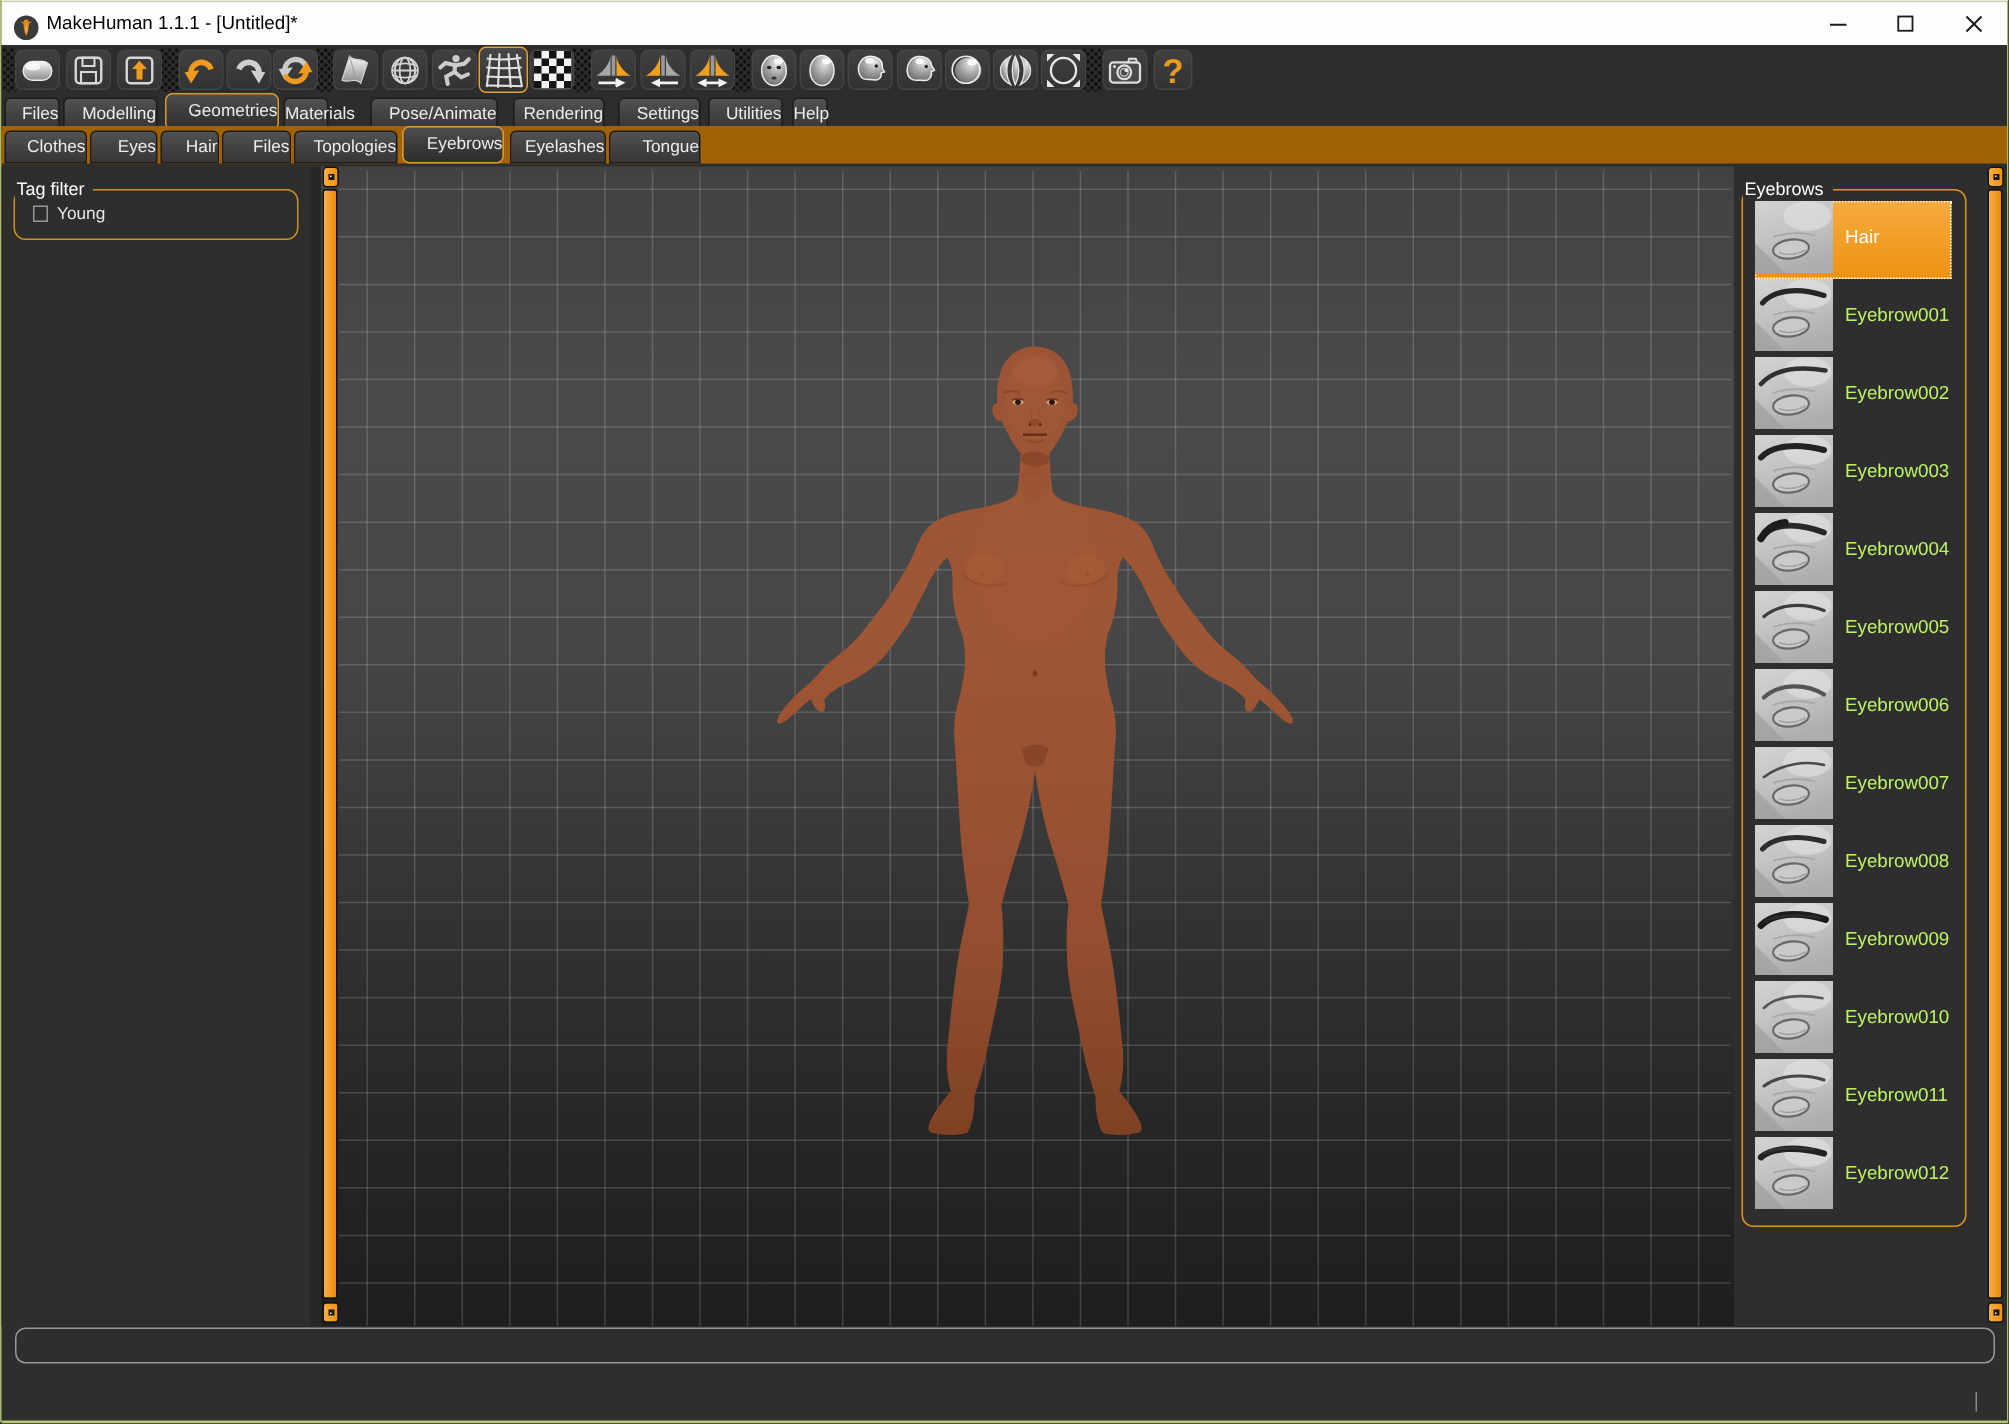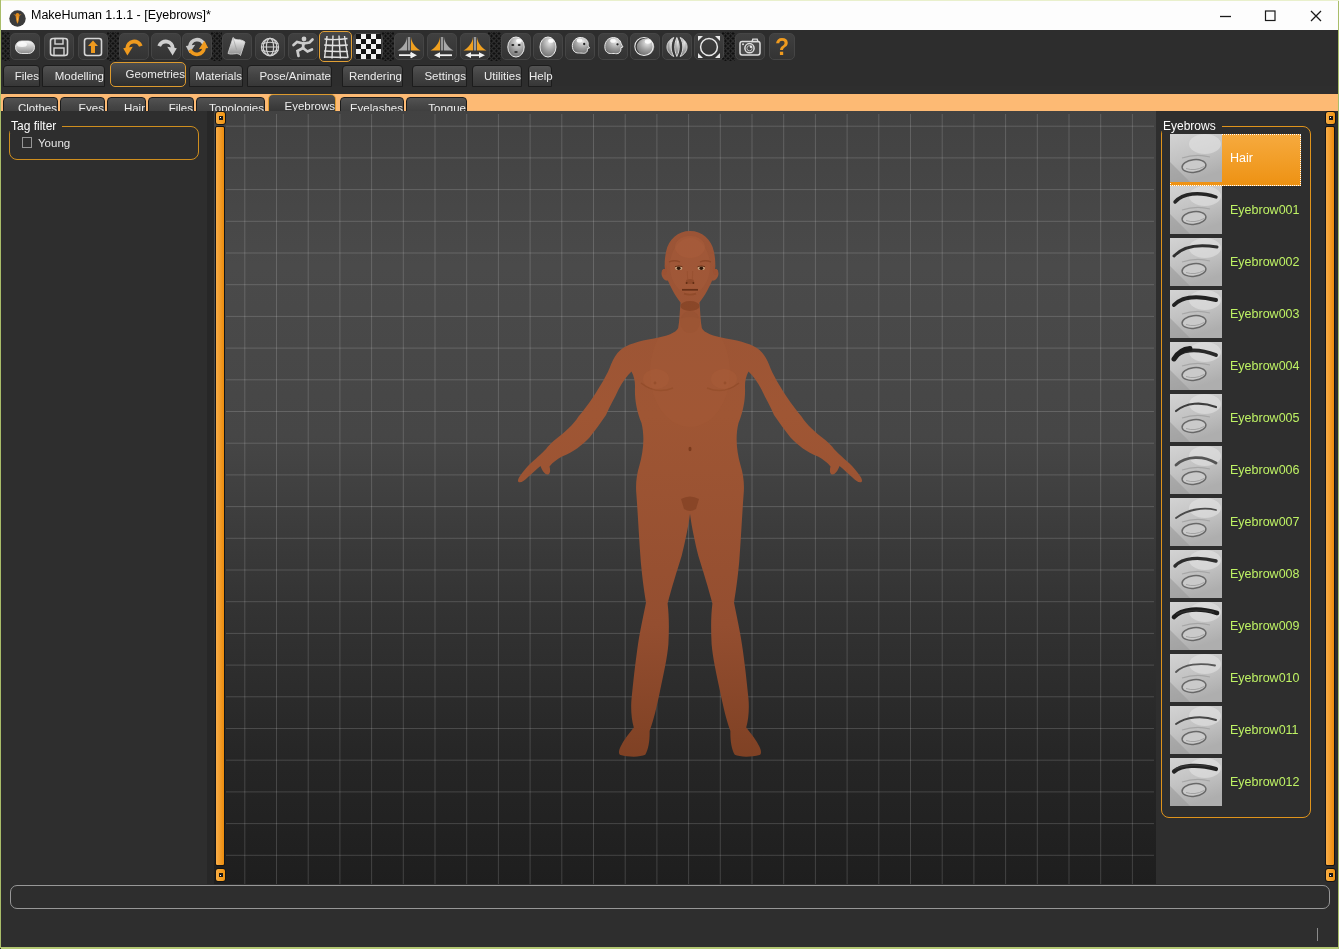--- a/index.html
+++ b/index.html
@@ -28,7 +28,7 @@
 <path d="M8.5 3 C9.6 3 10.3 3.8 10.2 4.8 L12.6 4.2 L10.4 5.8 C10.1 8.5 9.6 12.5 8.5 13.8 C7.4 12.5 6.9 8.5 6.6 5.8 L4.4 4.2 L6.8 4.8 C6.7 3.8 7.4 3 8.5 3 Z" fill="#e08a1c"></path>
 <path d="M8.5 5.2 L8.9 9.5 L8.5 12.5 L8.1 9.5 Z" fill="#f7c267"></path>
 </svg>
-<span class="abs" style="left:30px;top:7px;font-size:12.5px;color:#000">MakeHuman 1.1.1 - [Eyebrows]*</span>
+<span class="abs" style="left:30px;top:7px;font-size:12.5px;color:#000">MakeHuman 1.1.1 - [Untitled]*</span>
 <svg class="abs" style="left:1210px;top:0" width="120" height="29" viewBox="0 0 120 29">
 <line x1="9" y1="15.5" x2="20" y2="15.5" stroke="#1a1a1a" stroke-width="1.3"></line>
 <rect x="54.5" y="10" width="9.5" height="9.5" fill="none" stroke="#1a1a1a" stroke-width="1.2"></rect>

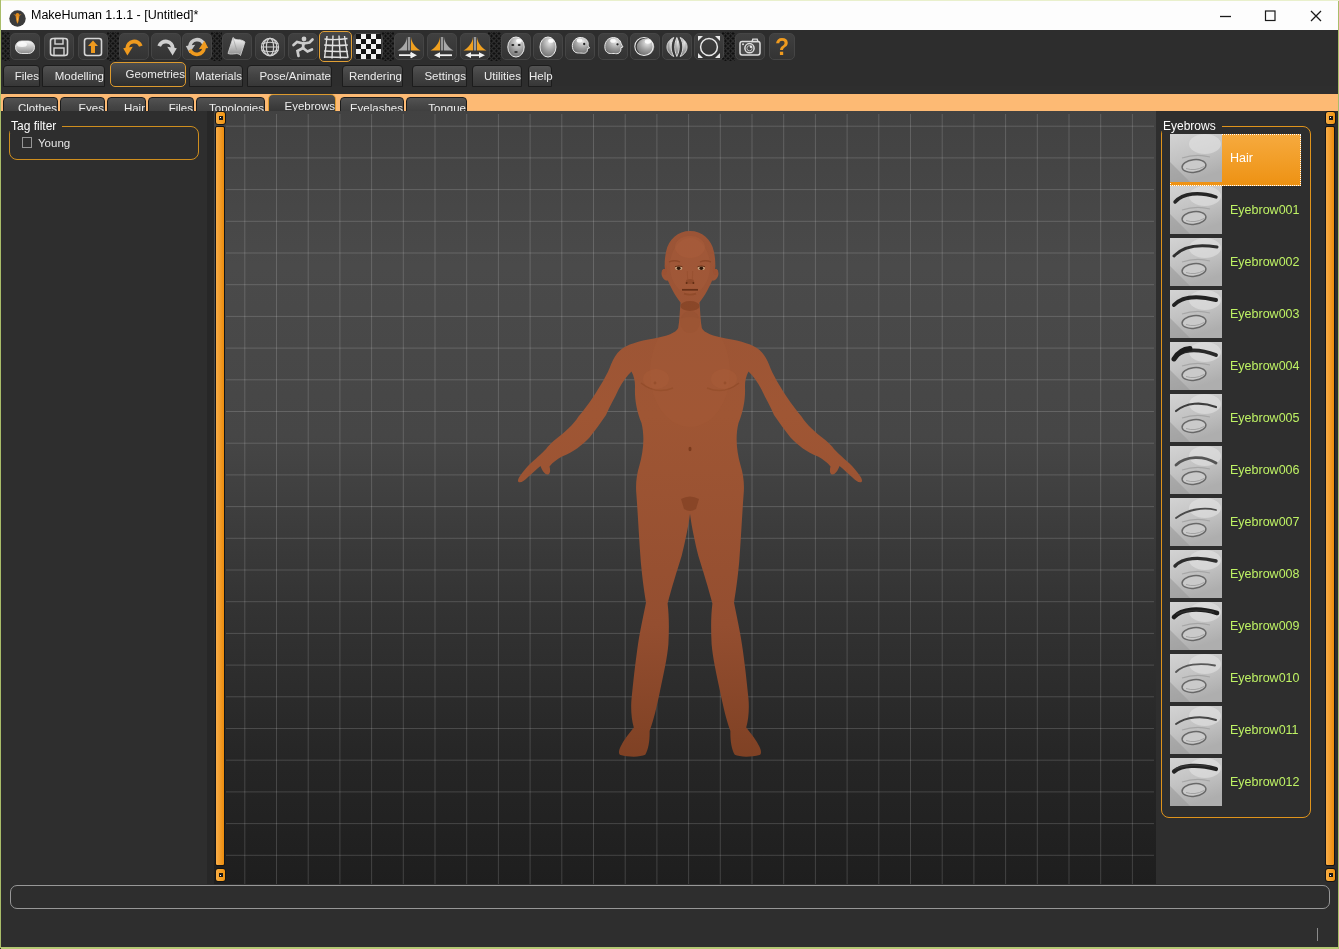--- a/index.html
+++ b/index.html
@@ -293,7 +293,7 @@
 <div class="tab" style="left:2px;width:37px">Files</div>
 <div class="tab" style="left:41px;width:63px">Modelling</div>
 <div class="tab tabsel" style="left:109px;width:76px">Geometries</div>
-<div class="tab" style="left:188px;width:54px">Materials</div>
+<div class="tab" style="left:188px;width:30px">Materials</div>
 <div class="tab" style="left:246px;width:85px">Pose/Animate</div>
 <div class="tab" style="left:341px;width:61px">Rendering</div>
 <div class="tab" style="left:411px;width:55px">Settings</div>

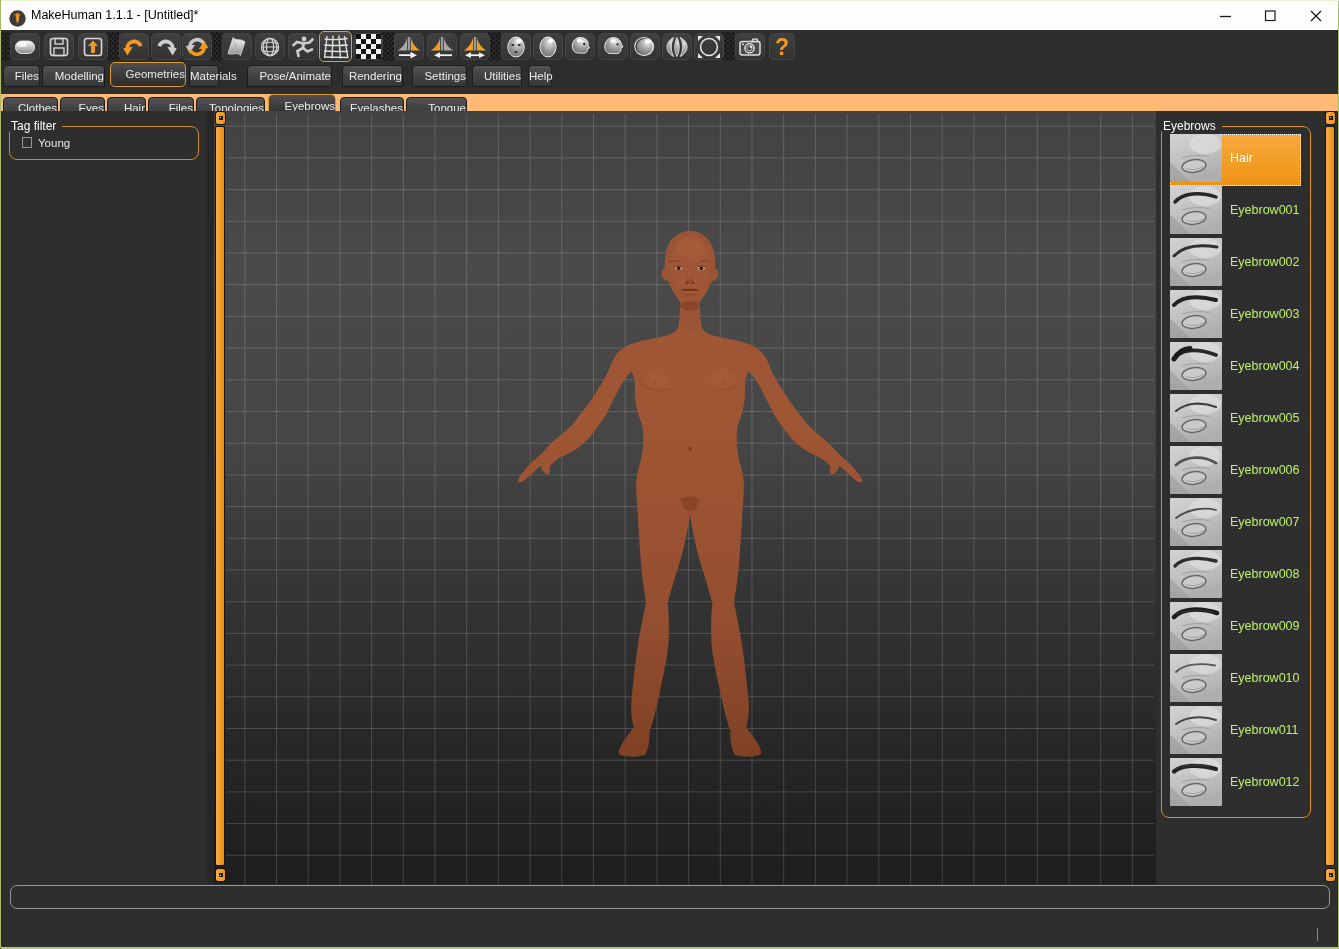--- a/index.html
+++ b/index.html
@@ -300,7 +300,7 @@
 <div class="tab" style="left:471px;width:50px">Utilities</div>
 <div class="tab" style="left:527px;width:24px">Help</div>
 </div>
-<div class="abs" style="left:1px;top:94px;width:1337px;height:25px;background:#fdba74">
+<div class="abs" style="left:1px;top:84px;width:1337px;height:25px;background:#a16207">
 <div class="tab" style="left:2px;width:55px">Clothes</div>
 <div class="tab" style="left:59px;width:45px">Eyes</div>
 <div class="tab" style="left:106px;width:39px">Hair</div>

